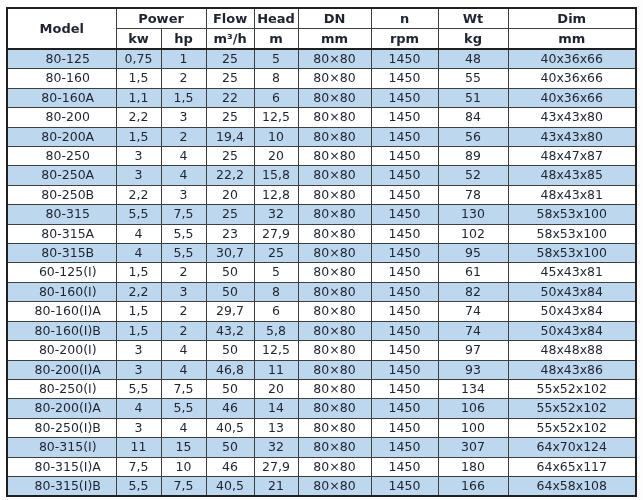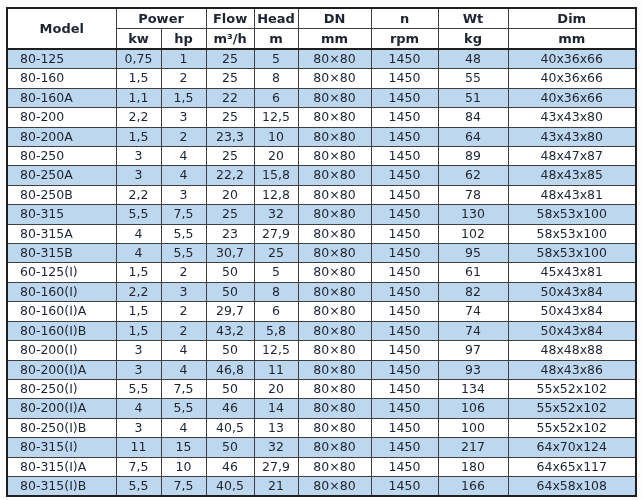--- a/index.html
+++ b/index.html
@@ -51,7 +51,7 @@
   }
   .spec-table tbody tr.shade td{background:var(--shade);}
   .spec-table tbody td.model{
-    text-align:left;
+    text-align:center;
     padding-left:12px;
   }
 </style>

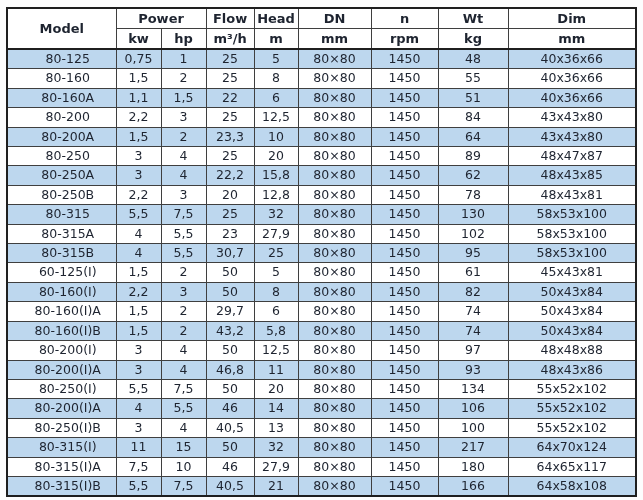--- a/index.html
+++ b/index.html
@@ -142,7 +142,7 @@
           <td class="model">80-200A</td>
           <td>1,5</td>
           <td>2</td>
-          <td>23,3</td>
+          <td>19,4</td>
           <td>10</td>
           <td>80×80</td>
           <td>1450</td>

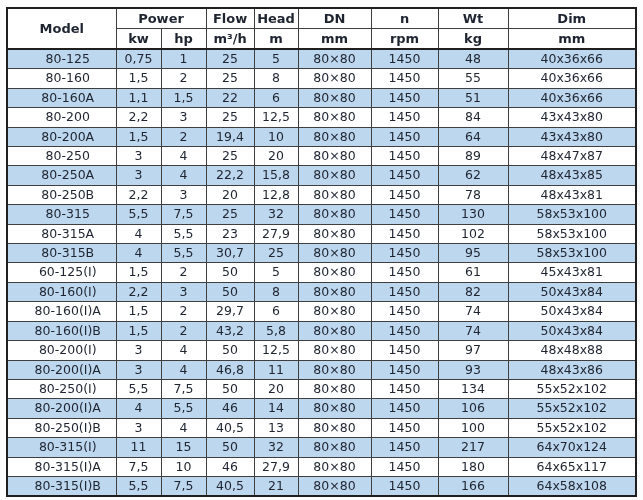--- a/index.html
+++ b/index.html
@@ -146,7 +146,7 @@
           <td>10</td>
           <td>80×80</td>
           <td>1450</td>
-          <td>64</td>
+          <td>56</td>
           <td>43x43x80</td>
         </tr>
         <tr>

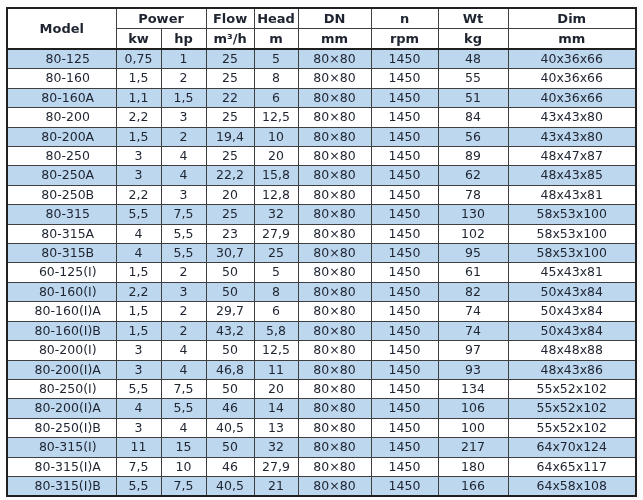--- a/index.html
+++ b/index.html
@@ -168,7 +168,7 @@
           <td>15,8</td>
           <td>80×80</td>
           <td>1450</td>
-          <td>62</td>
+          <td>52</td>
           <td>48x43x85</td>
         </tr>
         <tr>

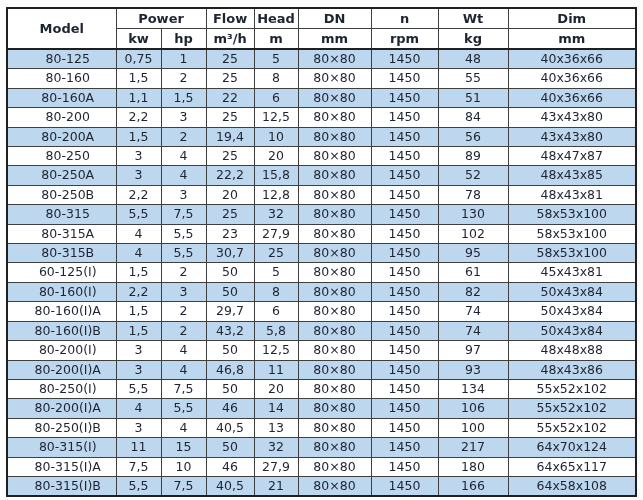--- a/index.html
+++ b/index.html
@@ -322,7 +322,7 @@
           <td>32</td>
           <td>80×80</td>
           <td>1450</td>
-          <td>217</td>
+          <td>307</td>
           <td>64x70x124</td>
         </tr>
         <tr>

